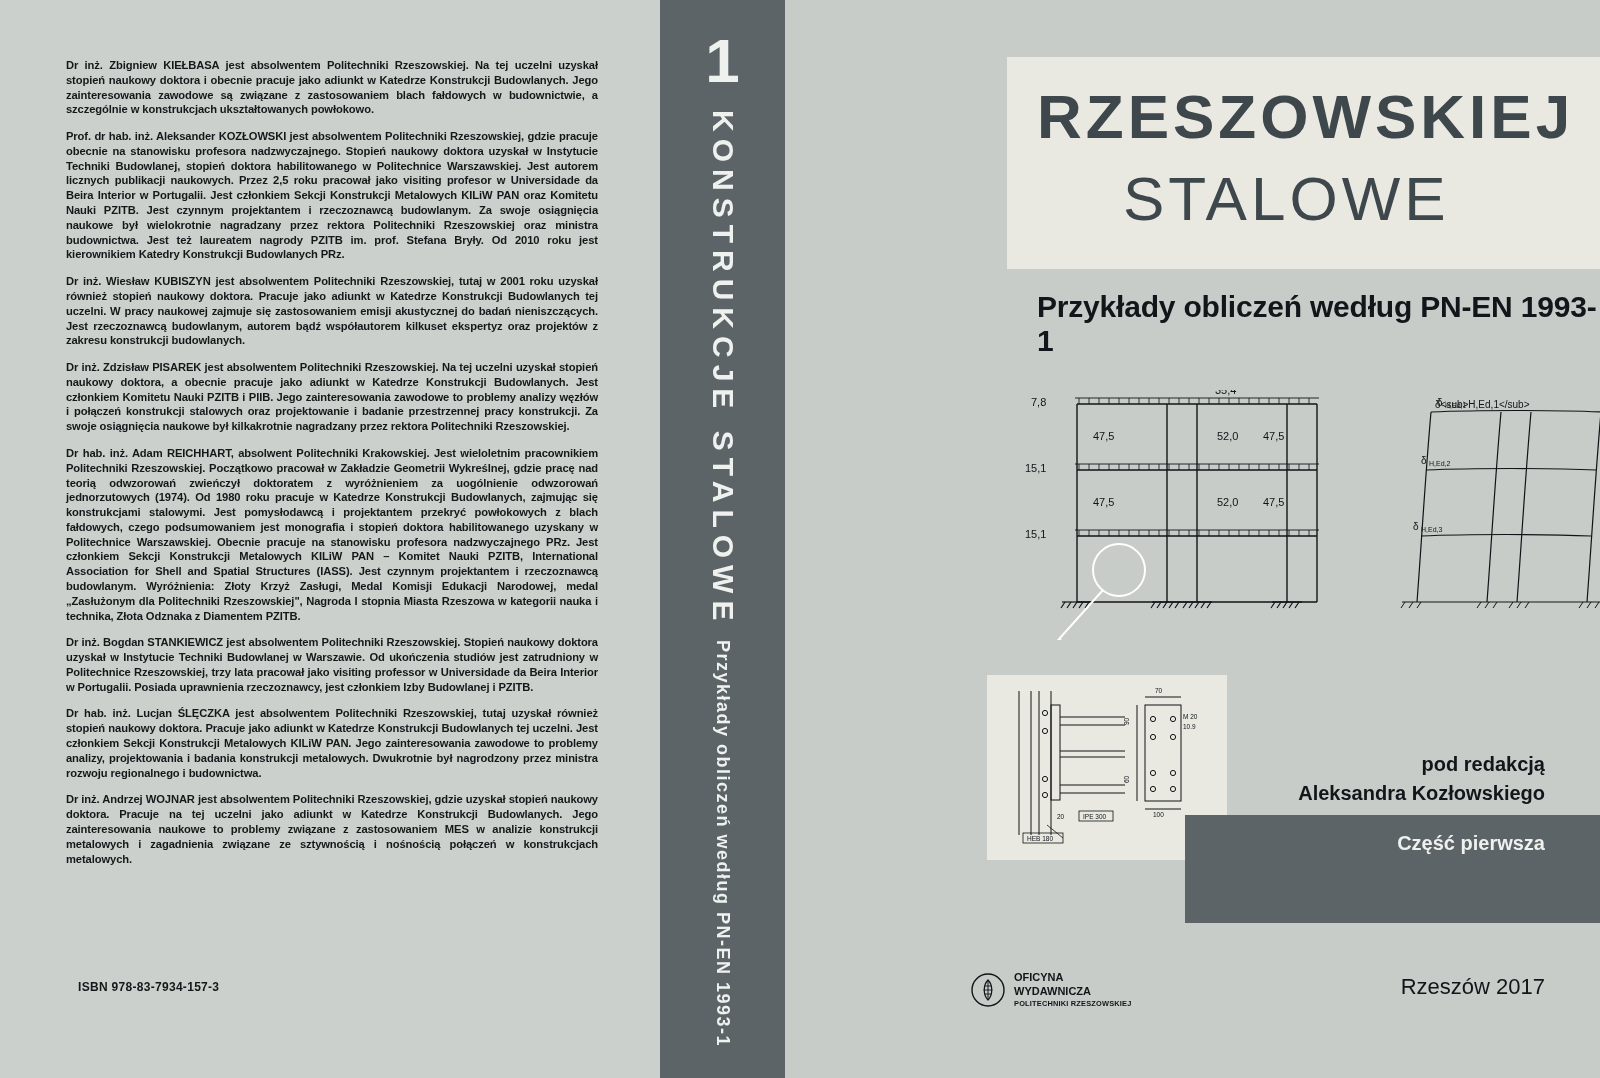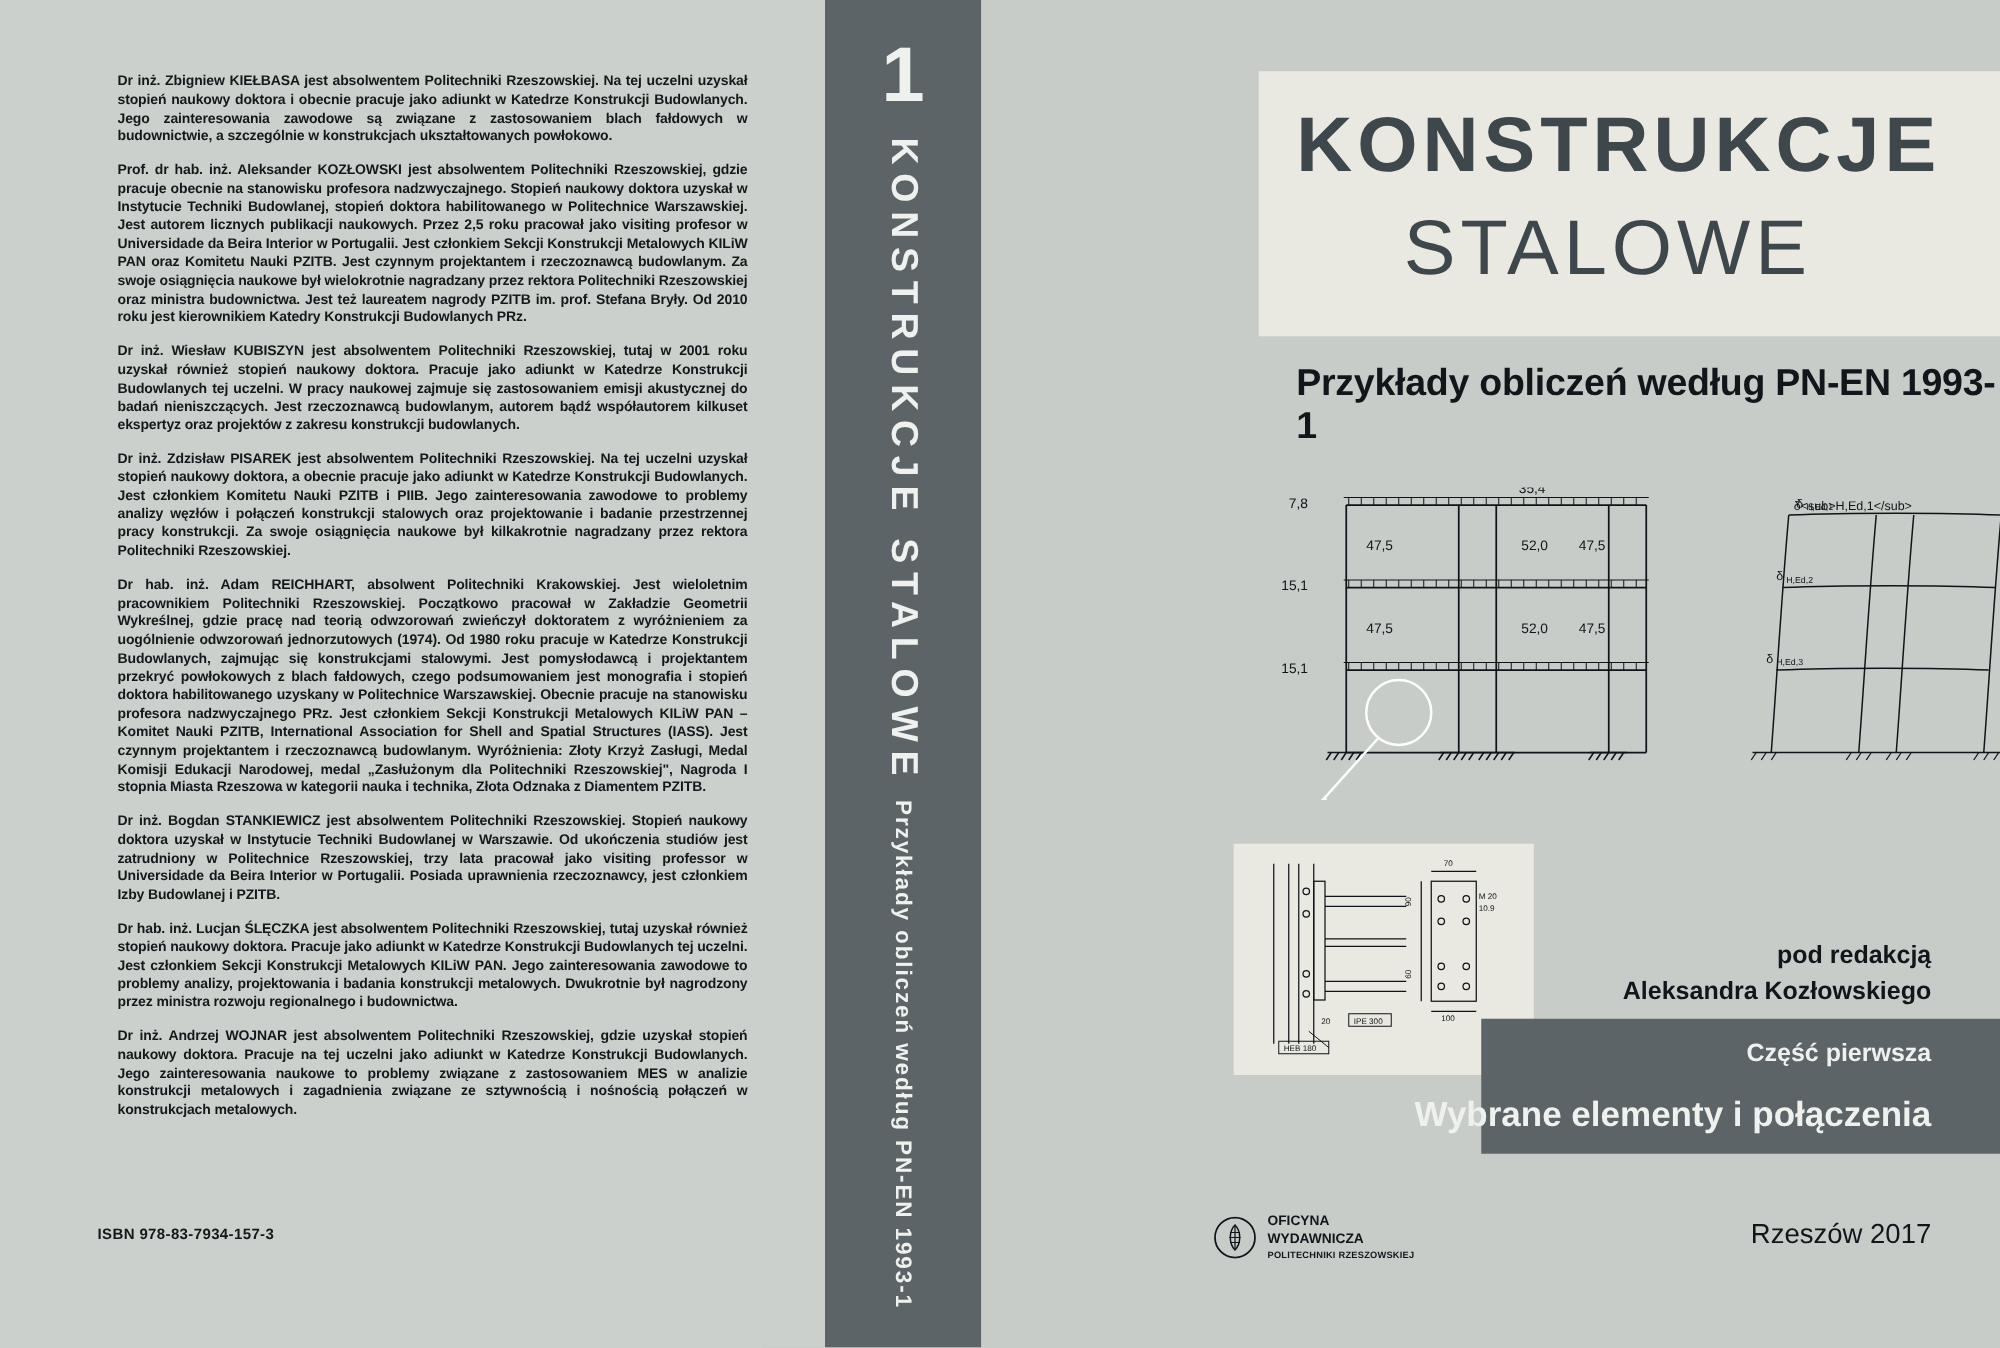--- a/index.html
+++ b/index.html
@@ -21,7 +21,7 @@
     background:#ccd0cc;
     position:relative;
     box-sizing:border-box;
-    padding:58px 62px 40px 94px;
+    padding:58px 62px 40px 66px;
   }
   .bio{
     font-size:11.2px;

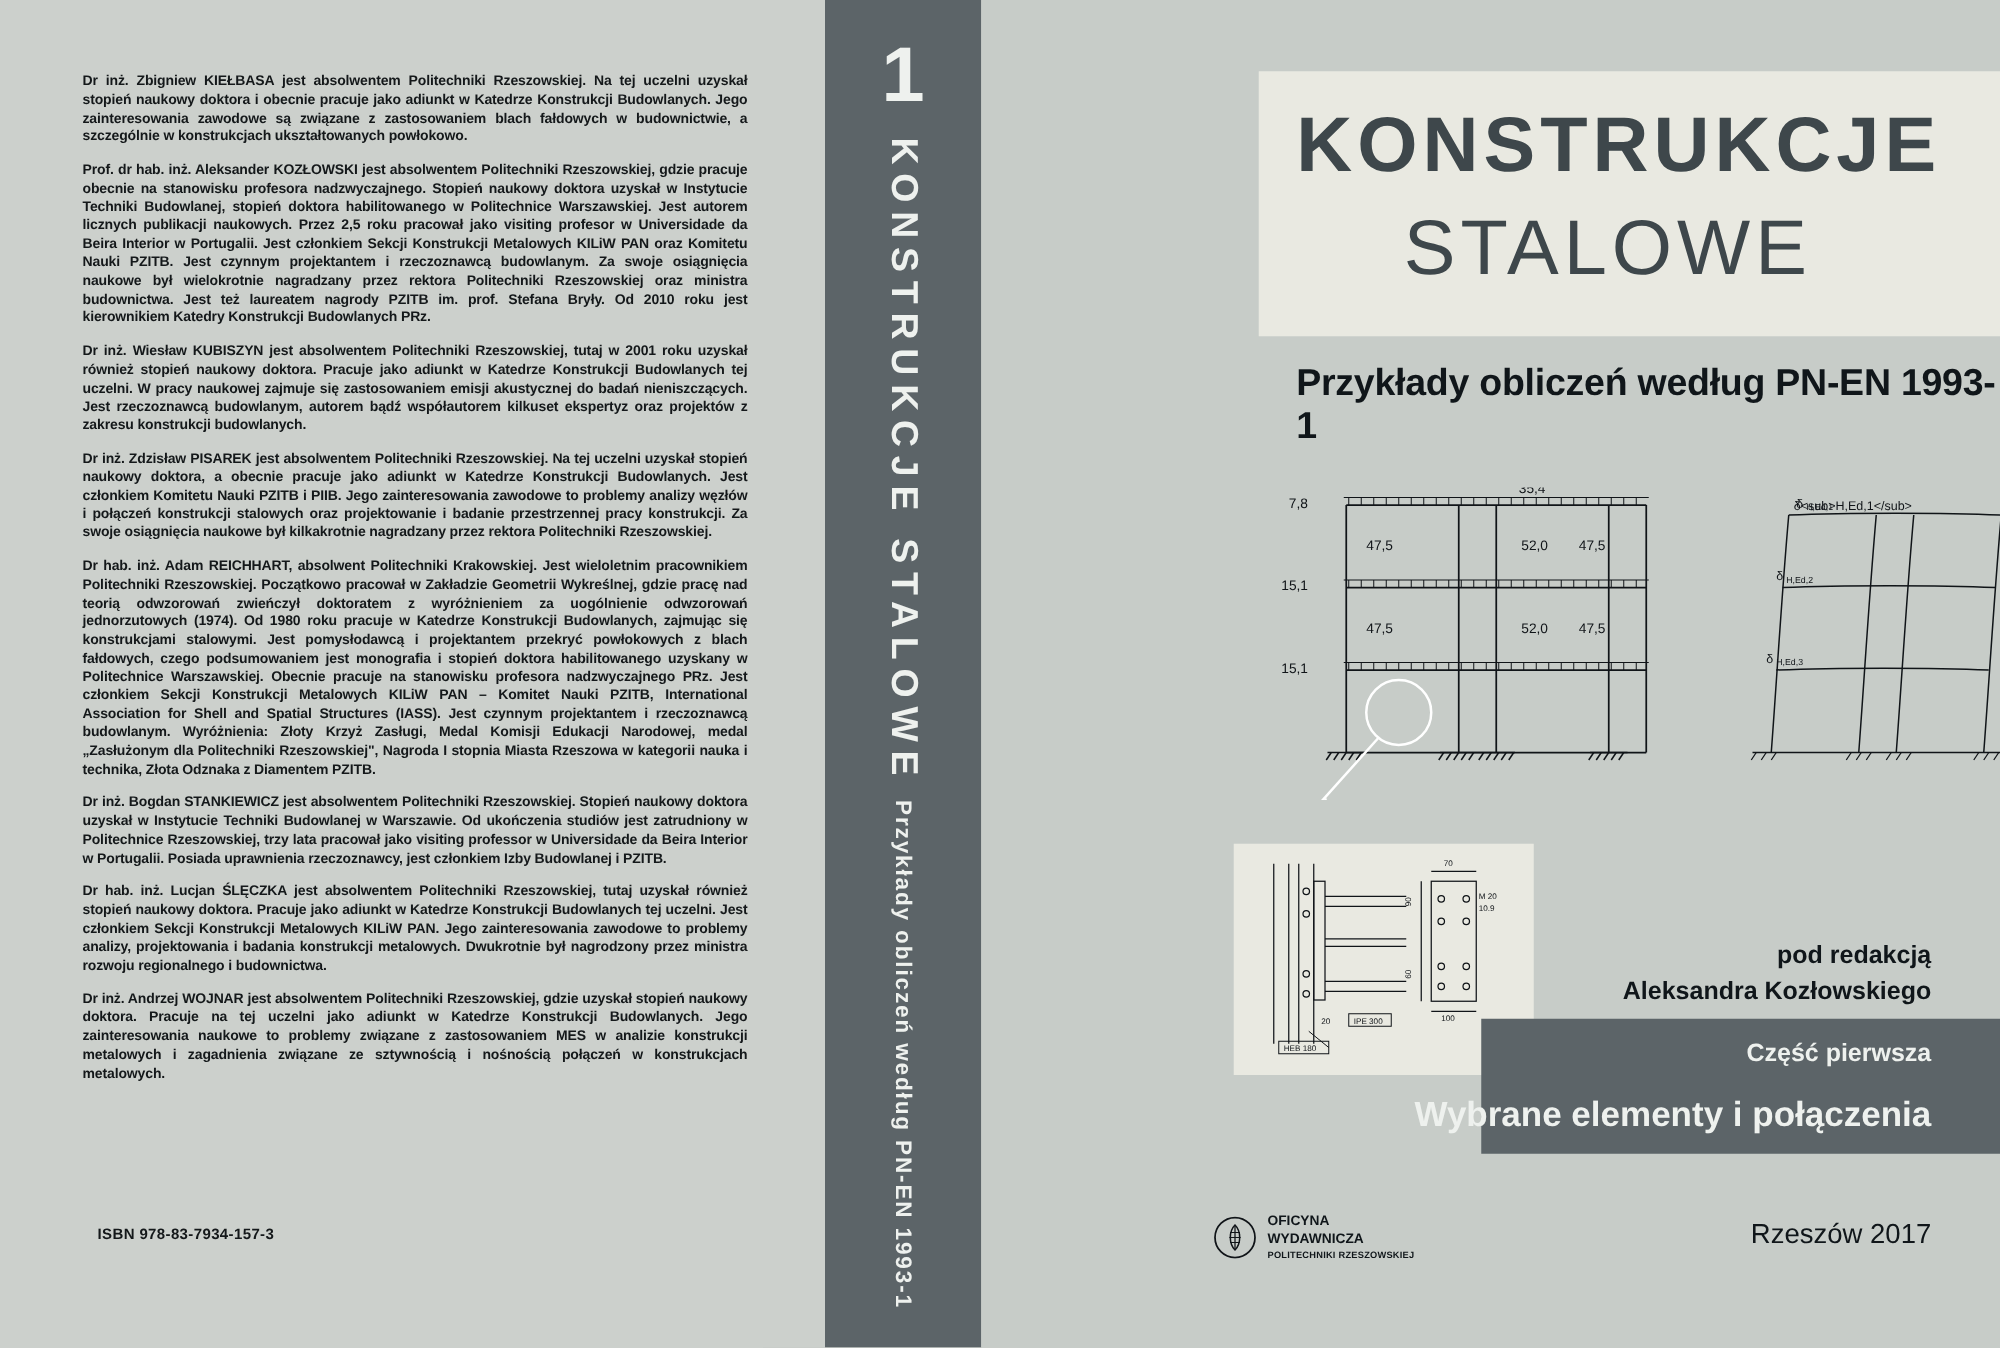--- a/index.html
+++ b/index.html
@@ -216,7 +216,7 @@
   <div class="front">
 
     <div class="title-band"></div>
-    <div class="title-main">KONSTRUKCJE</div>
+    <div class="title-main">RZESZOWSKIEJ</div>
     <div class="title-main2">STALOWE</div>
     <div class="subtitle">Przykłady obliczeń według PN-EN 1993-1</div>
 

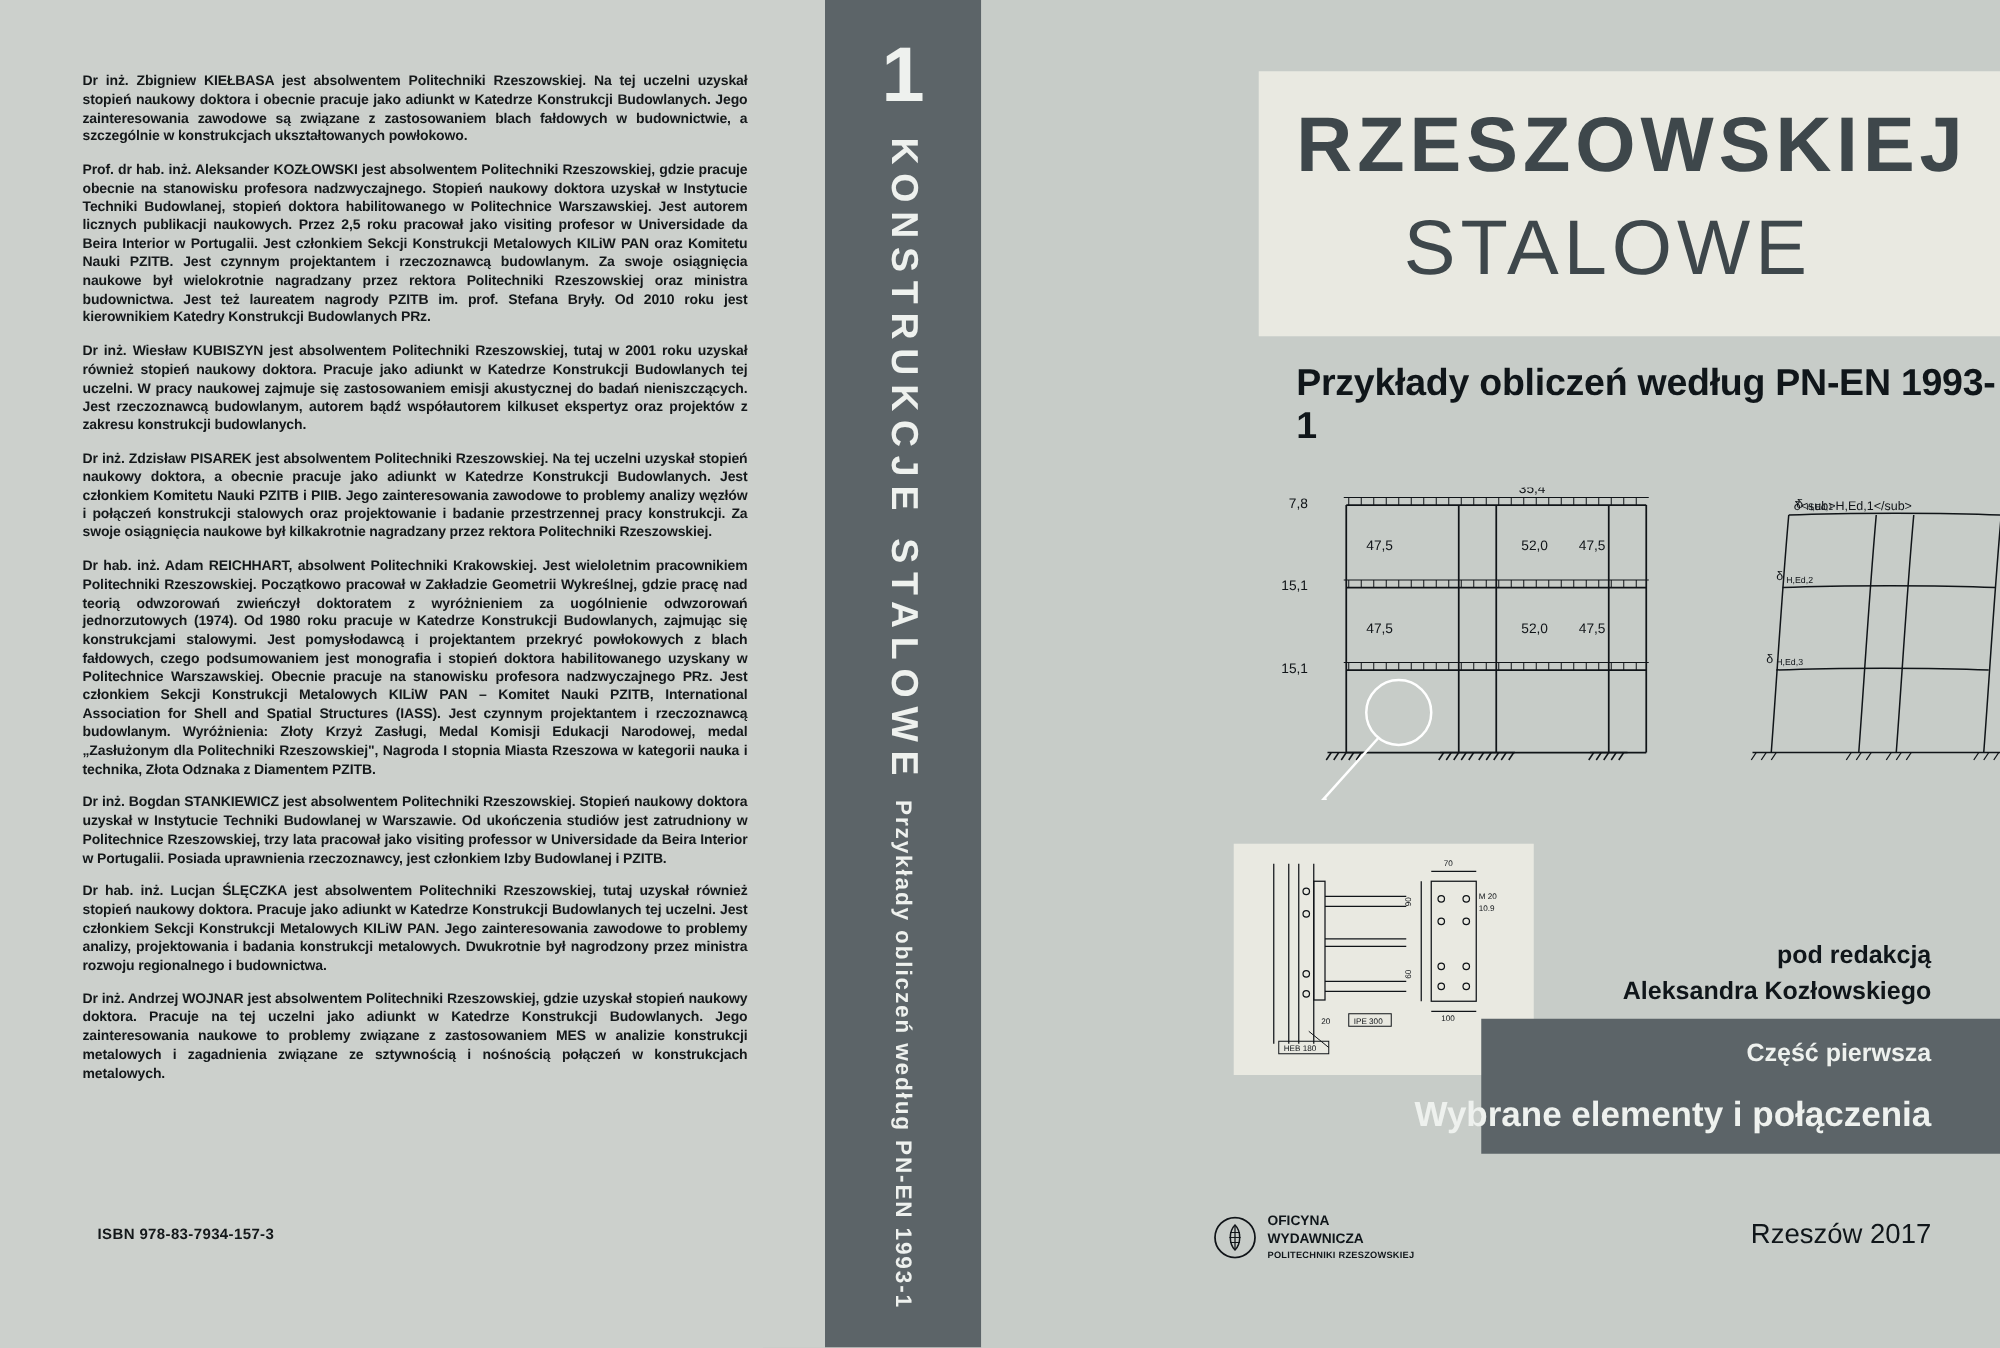--- a/index.html
+++ b/index.html
@@ -469,7 +469,6 @@
 
     <div class="part-band"></div>
     <div class="part-label">Część pierwsza</div>
-    <div class="part-title">Wybrane elementy i połączenia</div>
 
     <div class="publisher">
       <svg width="34" height="34" viewBox="0 0 34 34">

